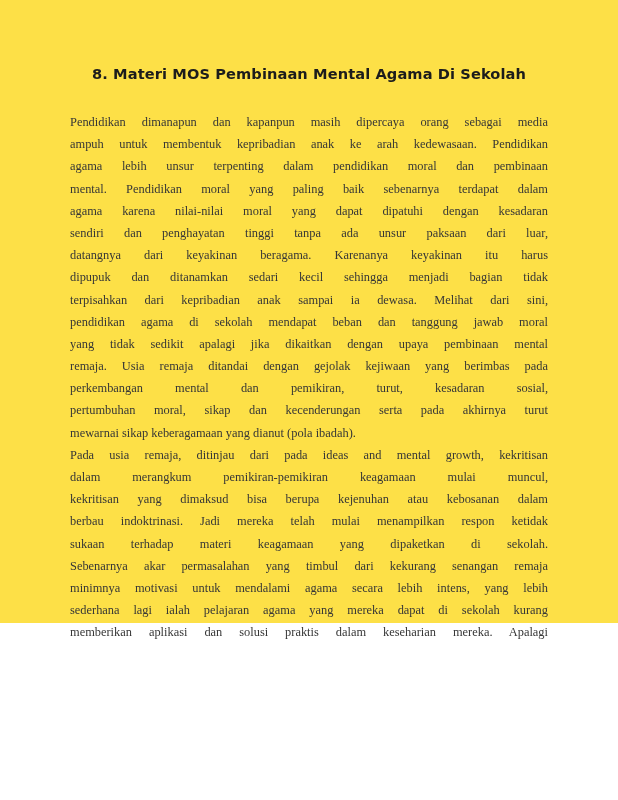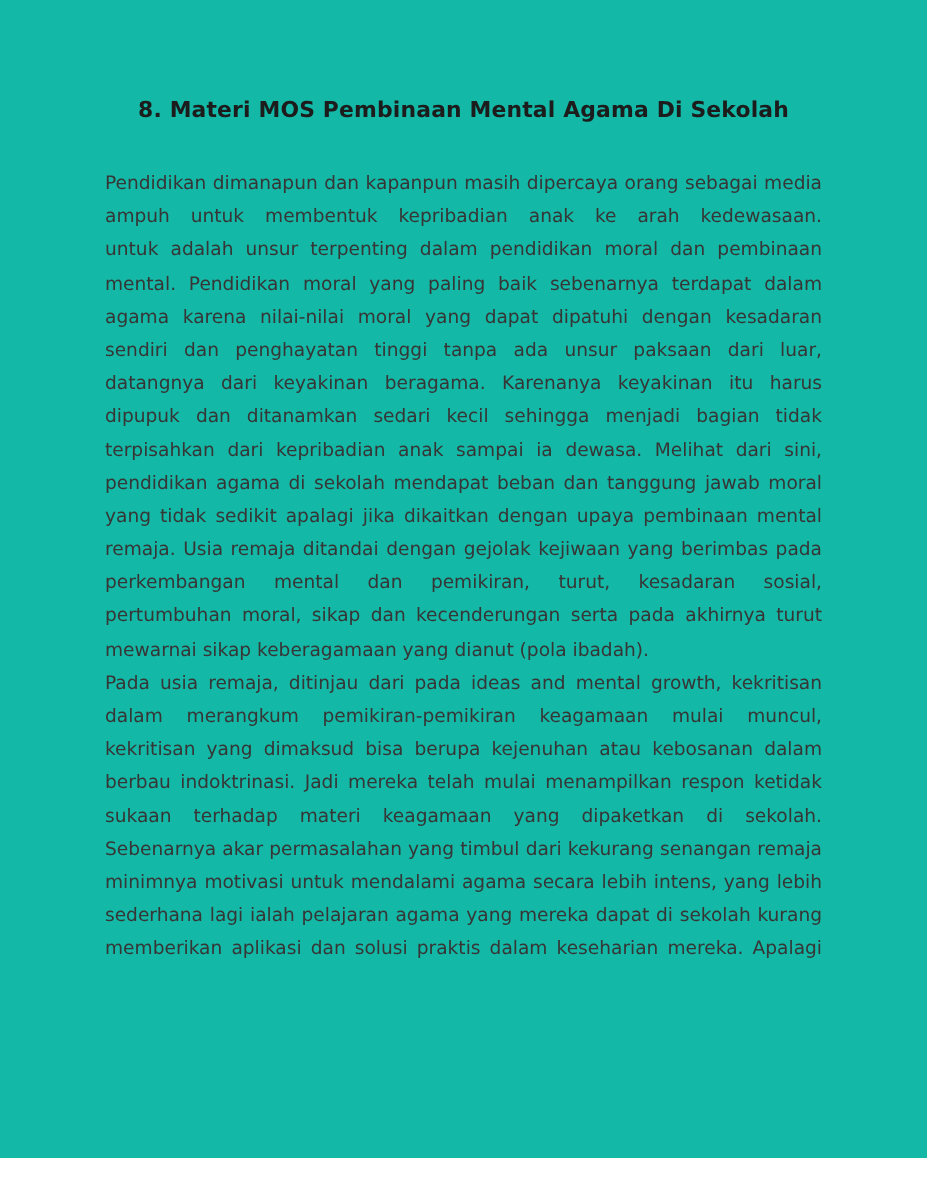--- a/index.html
+++ b/index.html
@@ -16,9 +16,9 @@
   .page {
     box-sizing: border-box;
     width: 618px;
-    height: 772px;
+    height: 623px;
     padding: 63px 70px 0 70px;
-    background: #14b8a6;
+    background: #fde047;
   }
   .title {
     margin: 0;

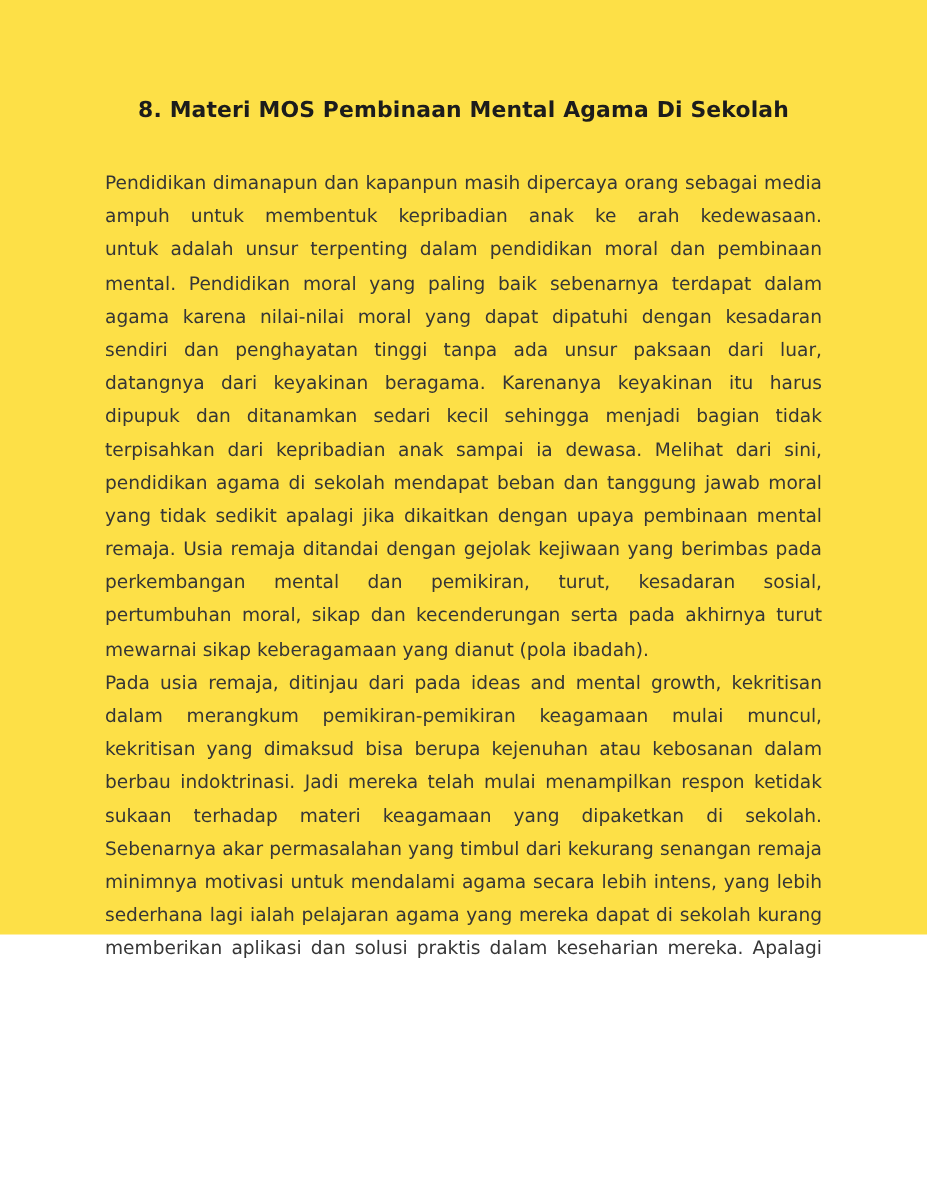--- a/index.html
+++ b/index.html
@@ -43,6 +43,7 @@
     overflow: hidden;
     text-align: justify;
     text-align-last: justify;
+    font-family: Liberation Serif, serif;
   }
   .line.para-end {
     text-align: right;

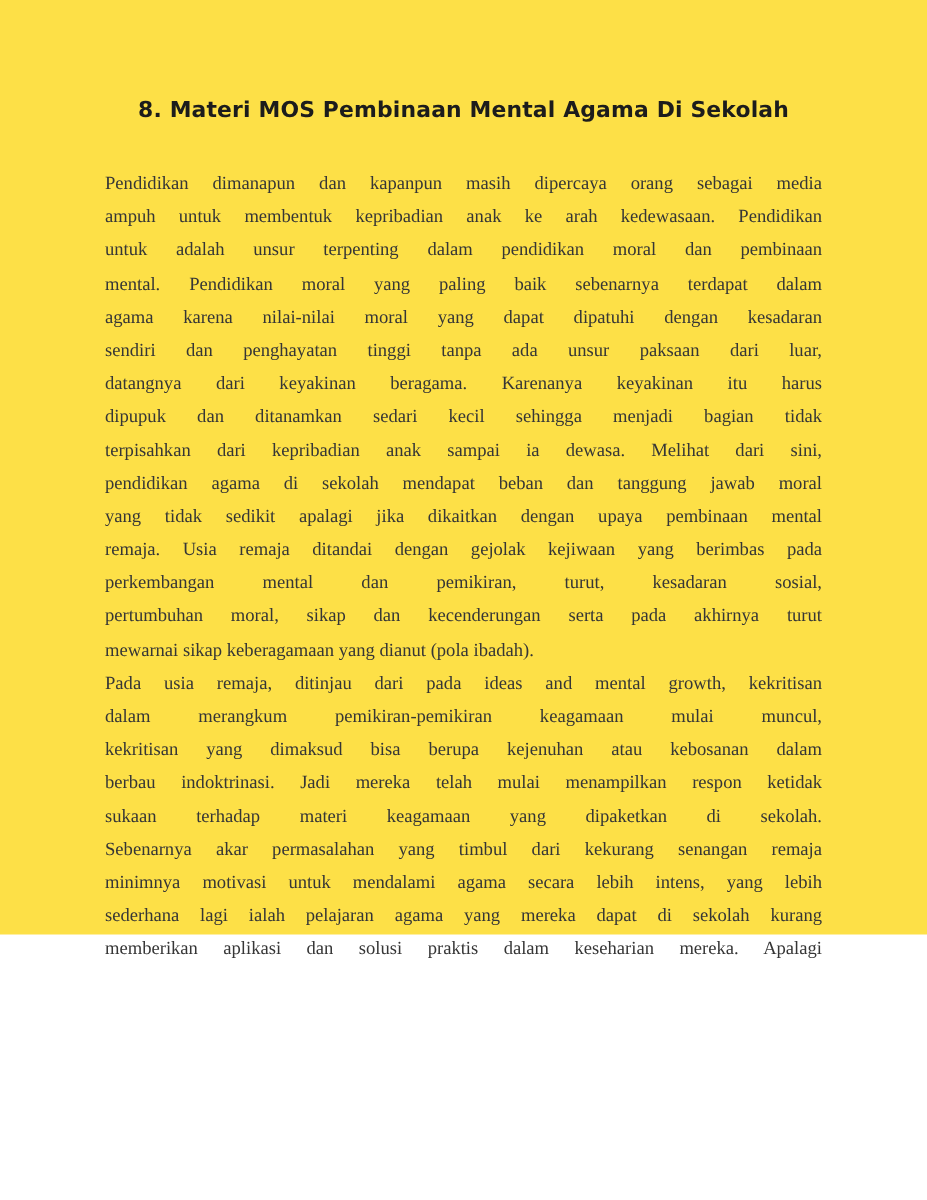--- a/index.html
+++ b/index.html
@@ -59,7 +59,7 @@
       <div class="paragraph">
         <div class="line">Pendidikan dimanapun dan kapanpun masih dipercaya orang sebagai media</div>
         <div class="line">ampuh untuk membentuk kepribadian anak ke arah kedewasaan. Pendidikan</div>
-        <div class="line">untuk adalah unsur terpenting dalam pendidikan moral dan pembinaan</div>
+        <div class="line">agama lebih unsur terpenting dalam pendidikan moral dan pembinaan</div>
         <div class="line">mental. Pendidikan moral yang paling baik sebenarnya terdapat dalam</div>
         <div class="line">agama karena nilai-nilai moral yang dapat dipatuhi dengan kesadaran</div>
         <div class="line">sendiri dan penghayatan tinggi tanpa ada unsur paksaan dari luar,</div>

